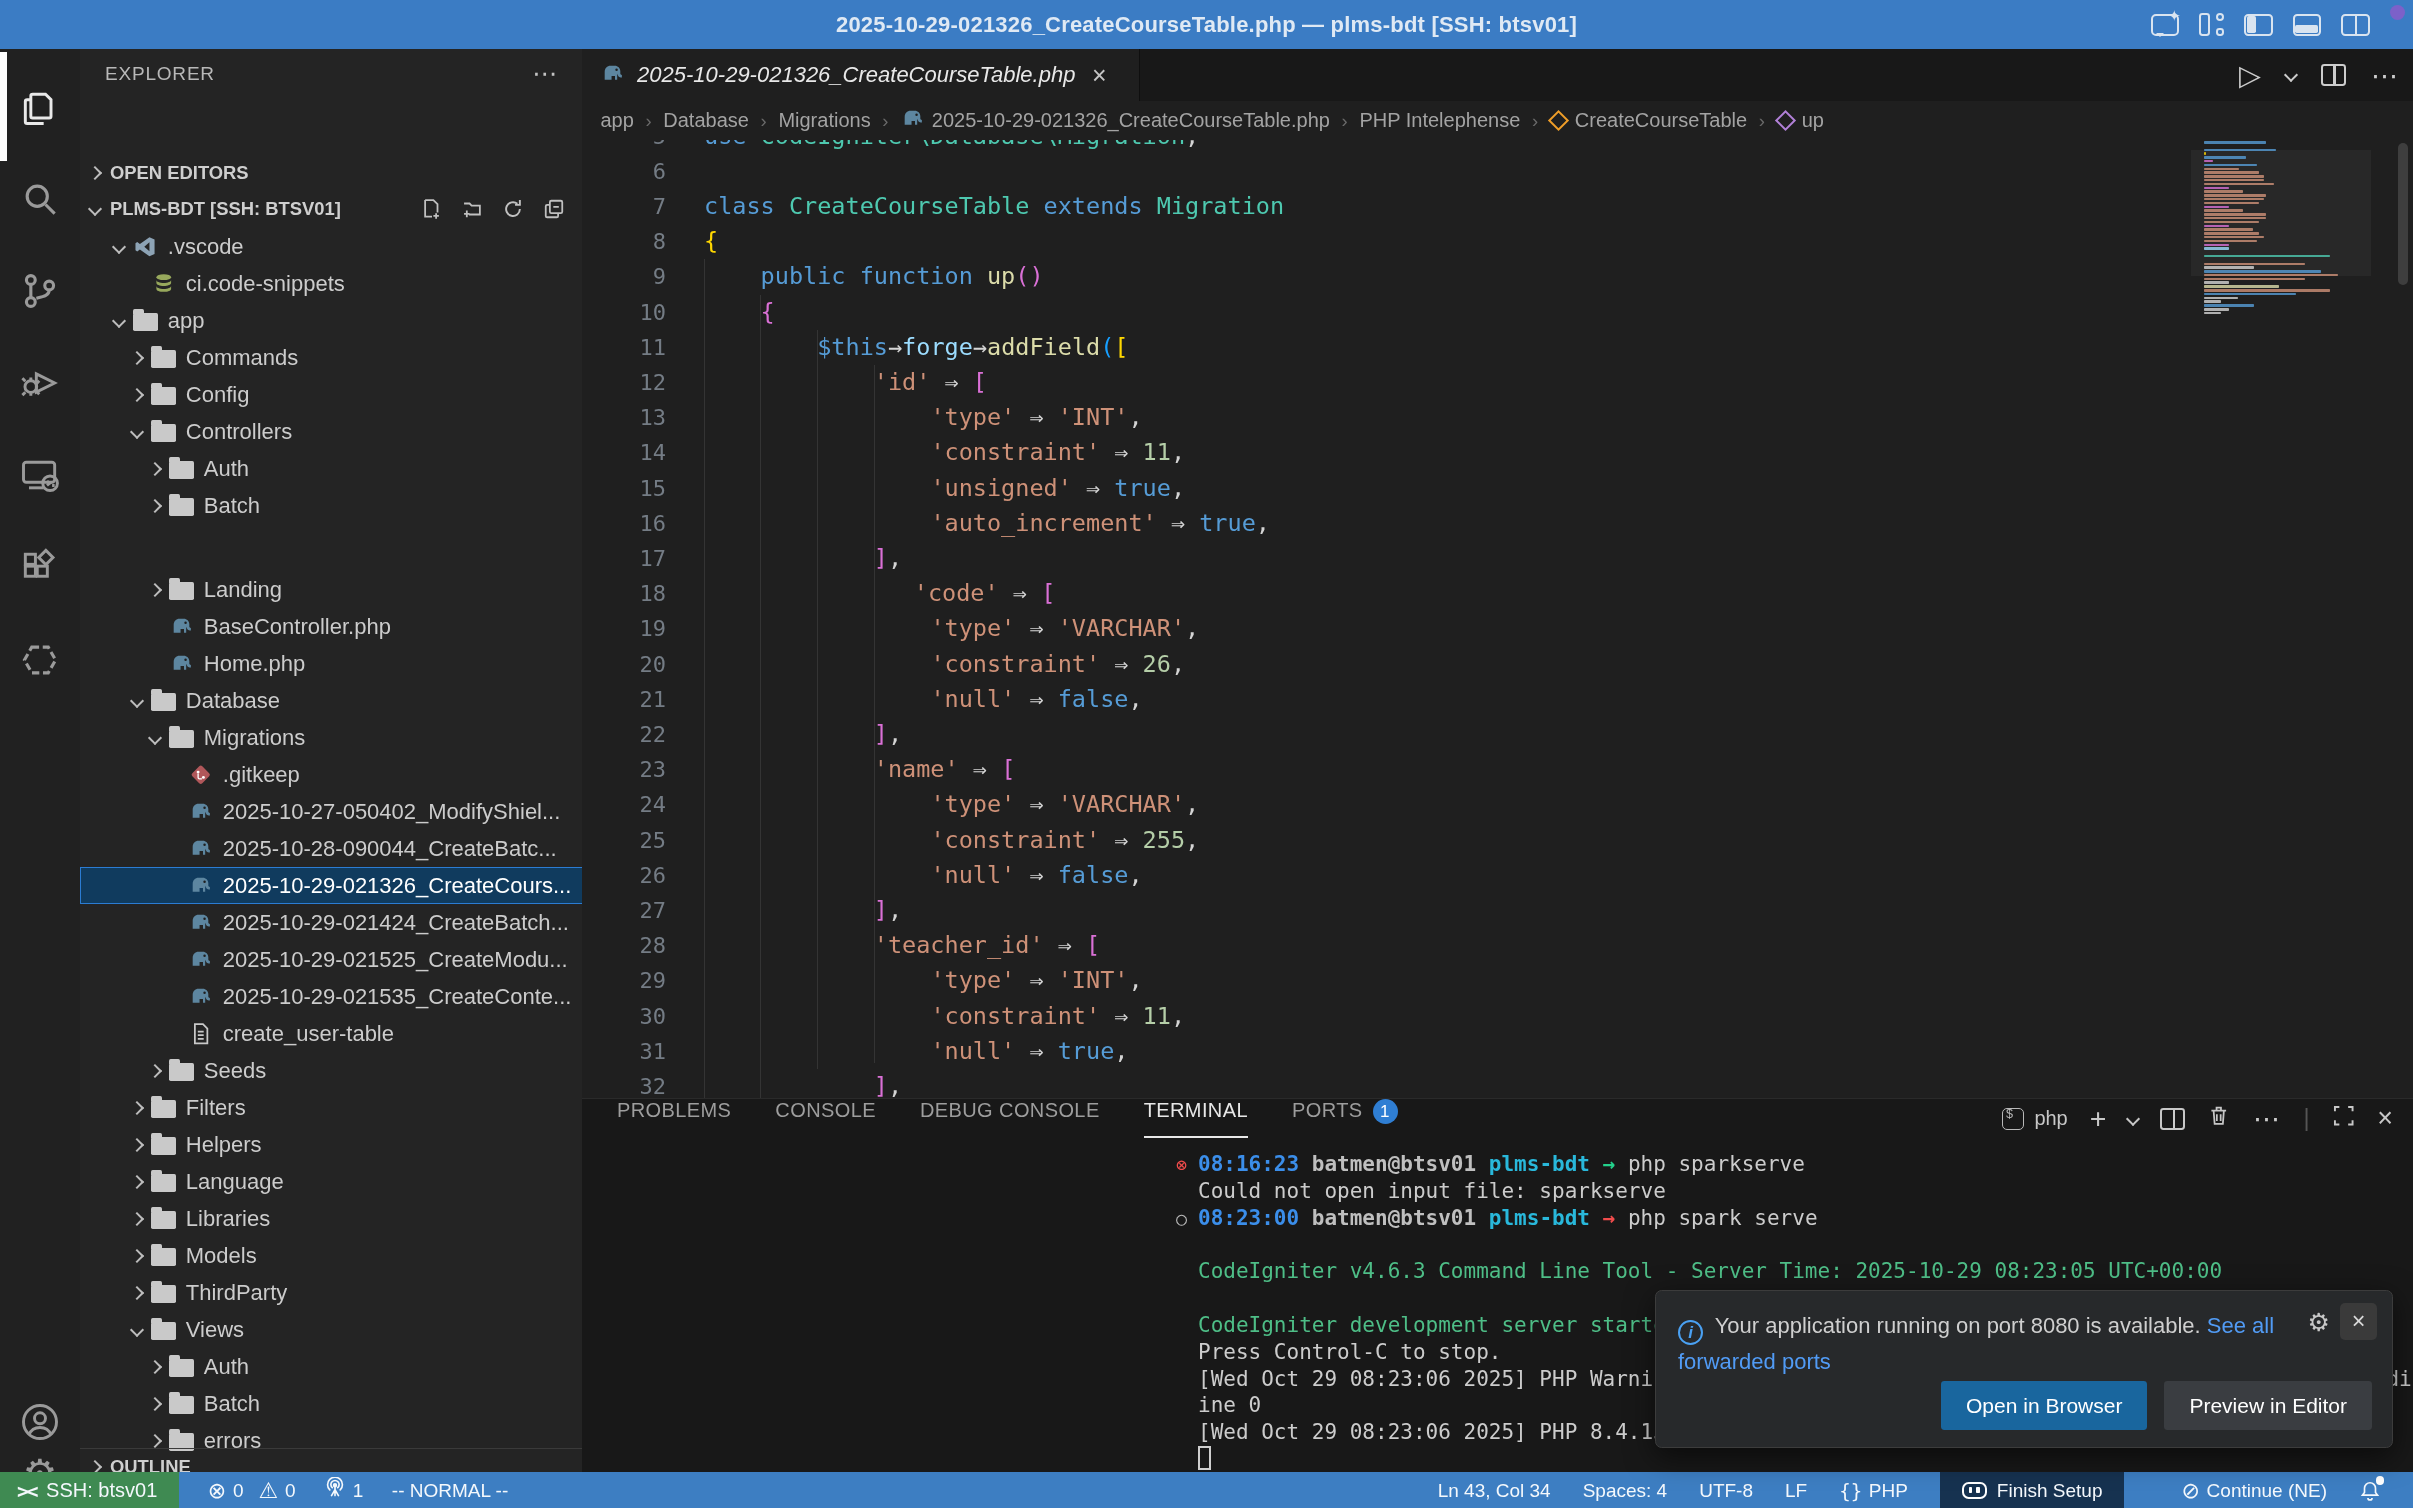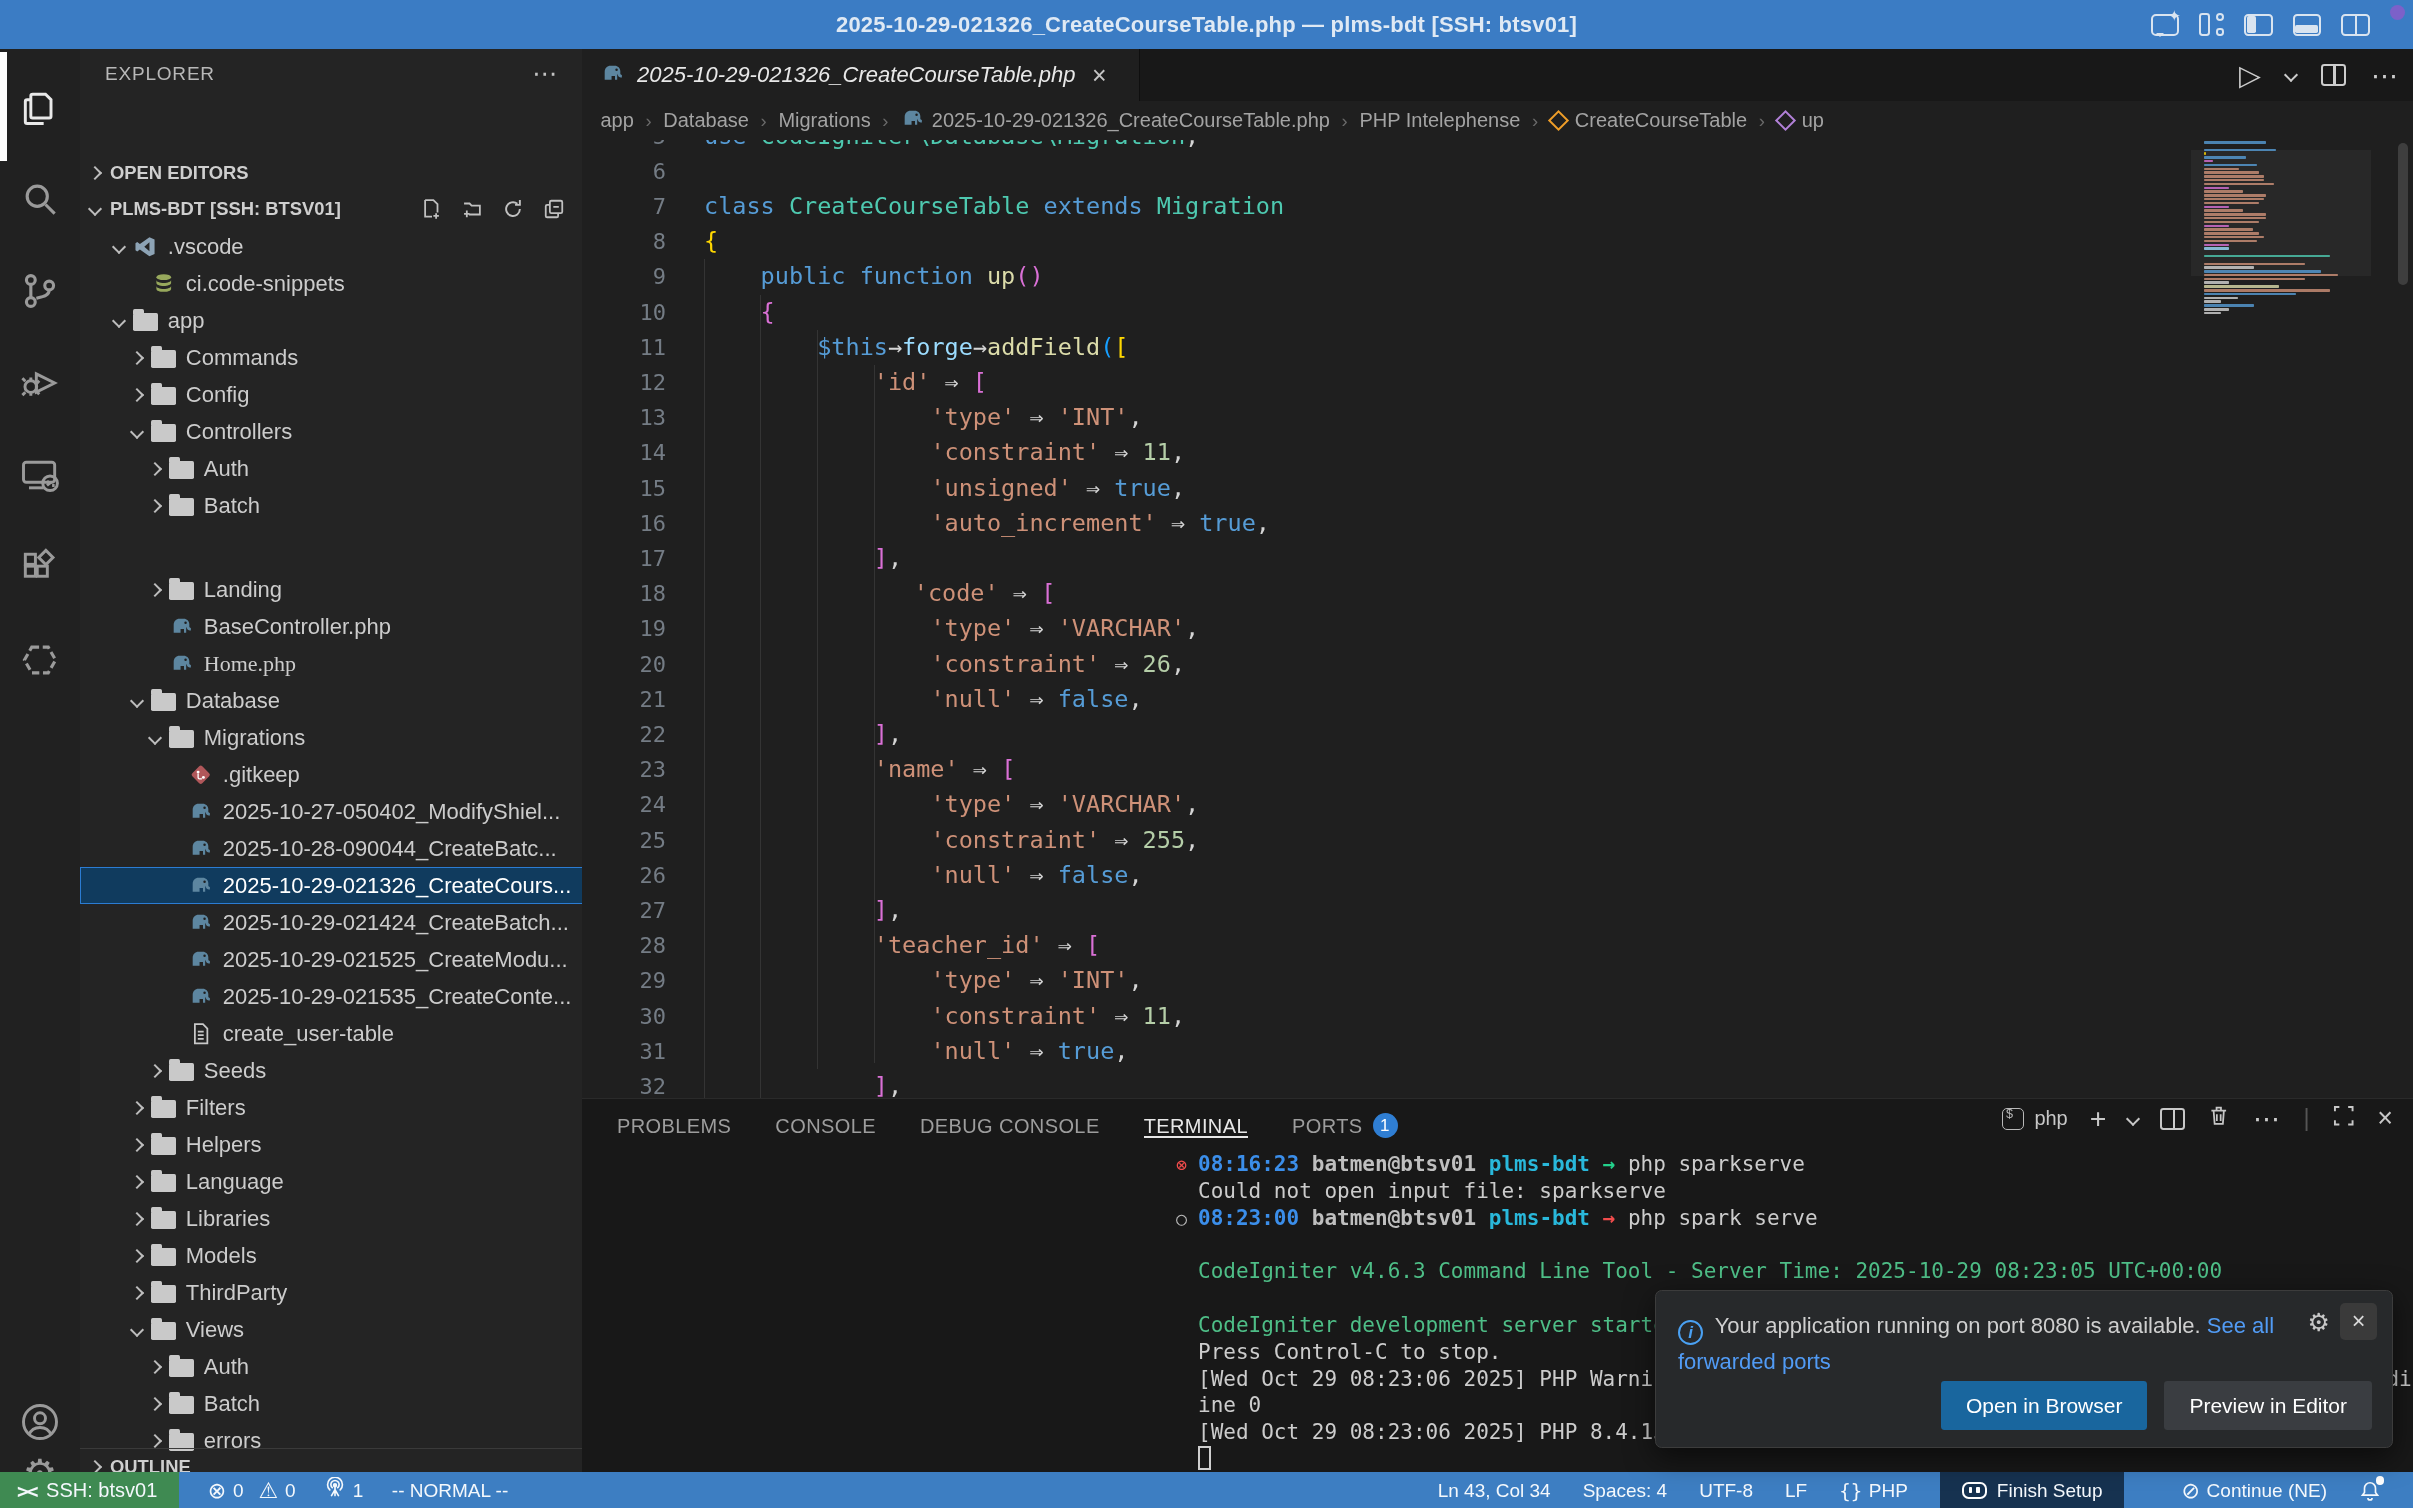--- a/index.html
+++ b/index.html
@@ -312,7 +312,7 @@
         </span>
         <span class="lbl">BaseController.php</span>
       </div>
-      <div class="trow" style="padding-left: 70px; font-family: Liberation Serif, serif;">
+      <div class="trow" style="padding-left: 70px;">
         <span class="chev " style="visibility: hidden;"></span>
         <span class="icon">
           <svg width="25" height="25" viewBox="0 0 16 16">

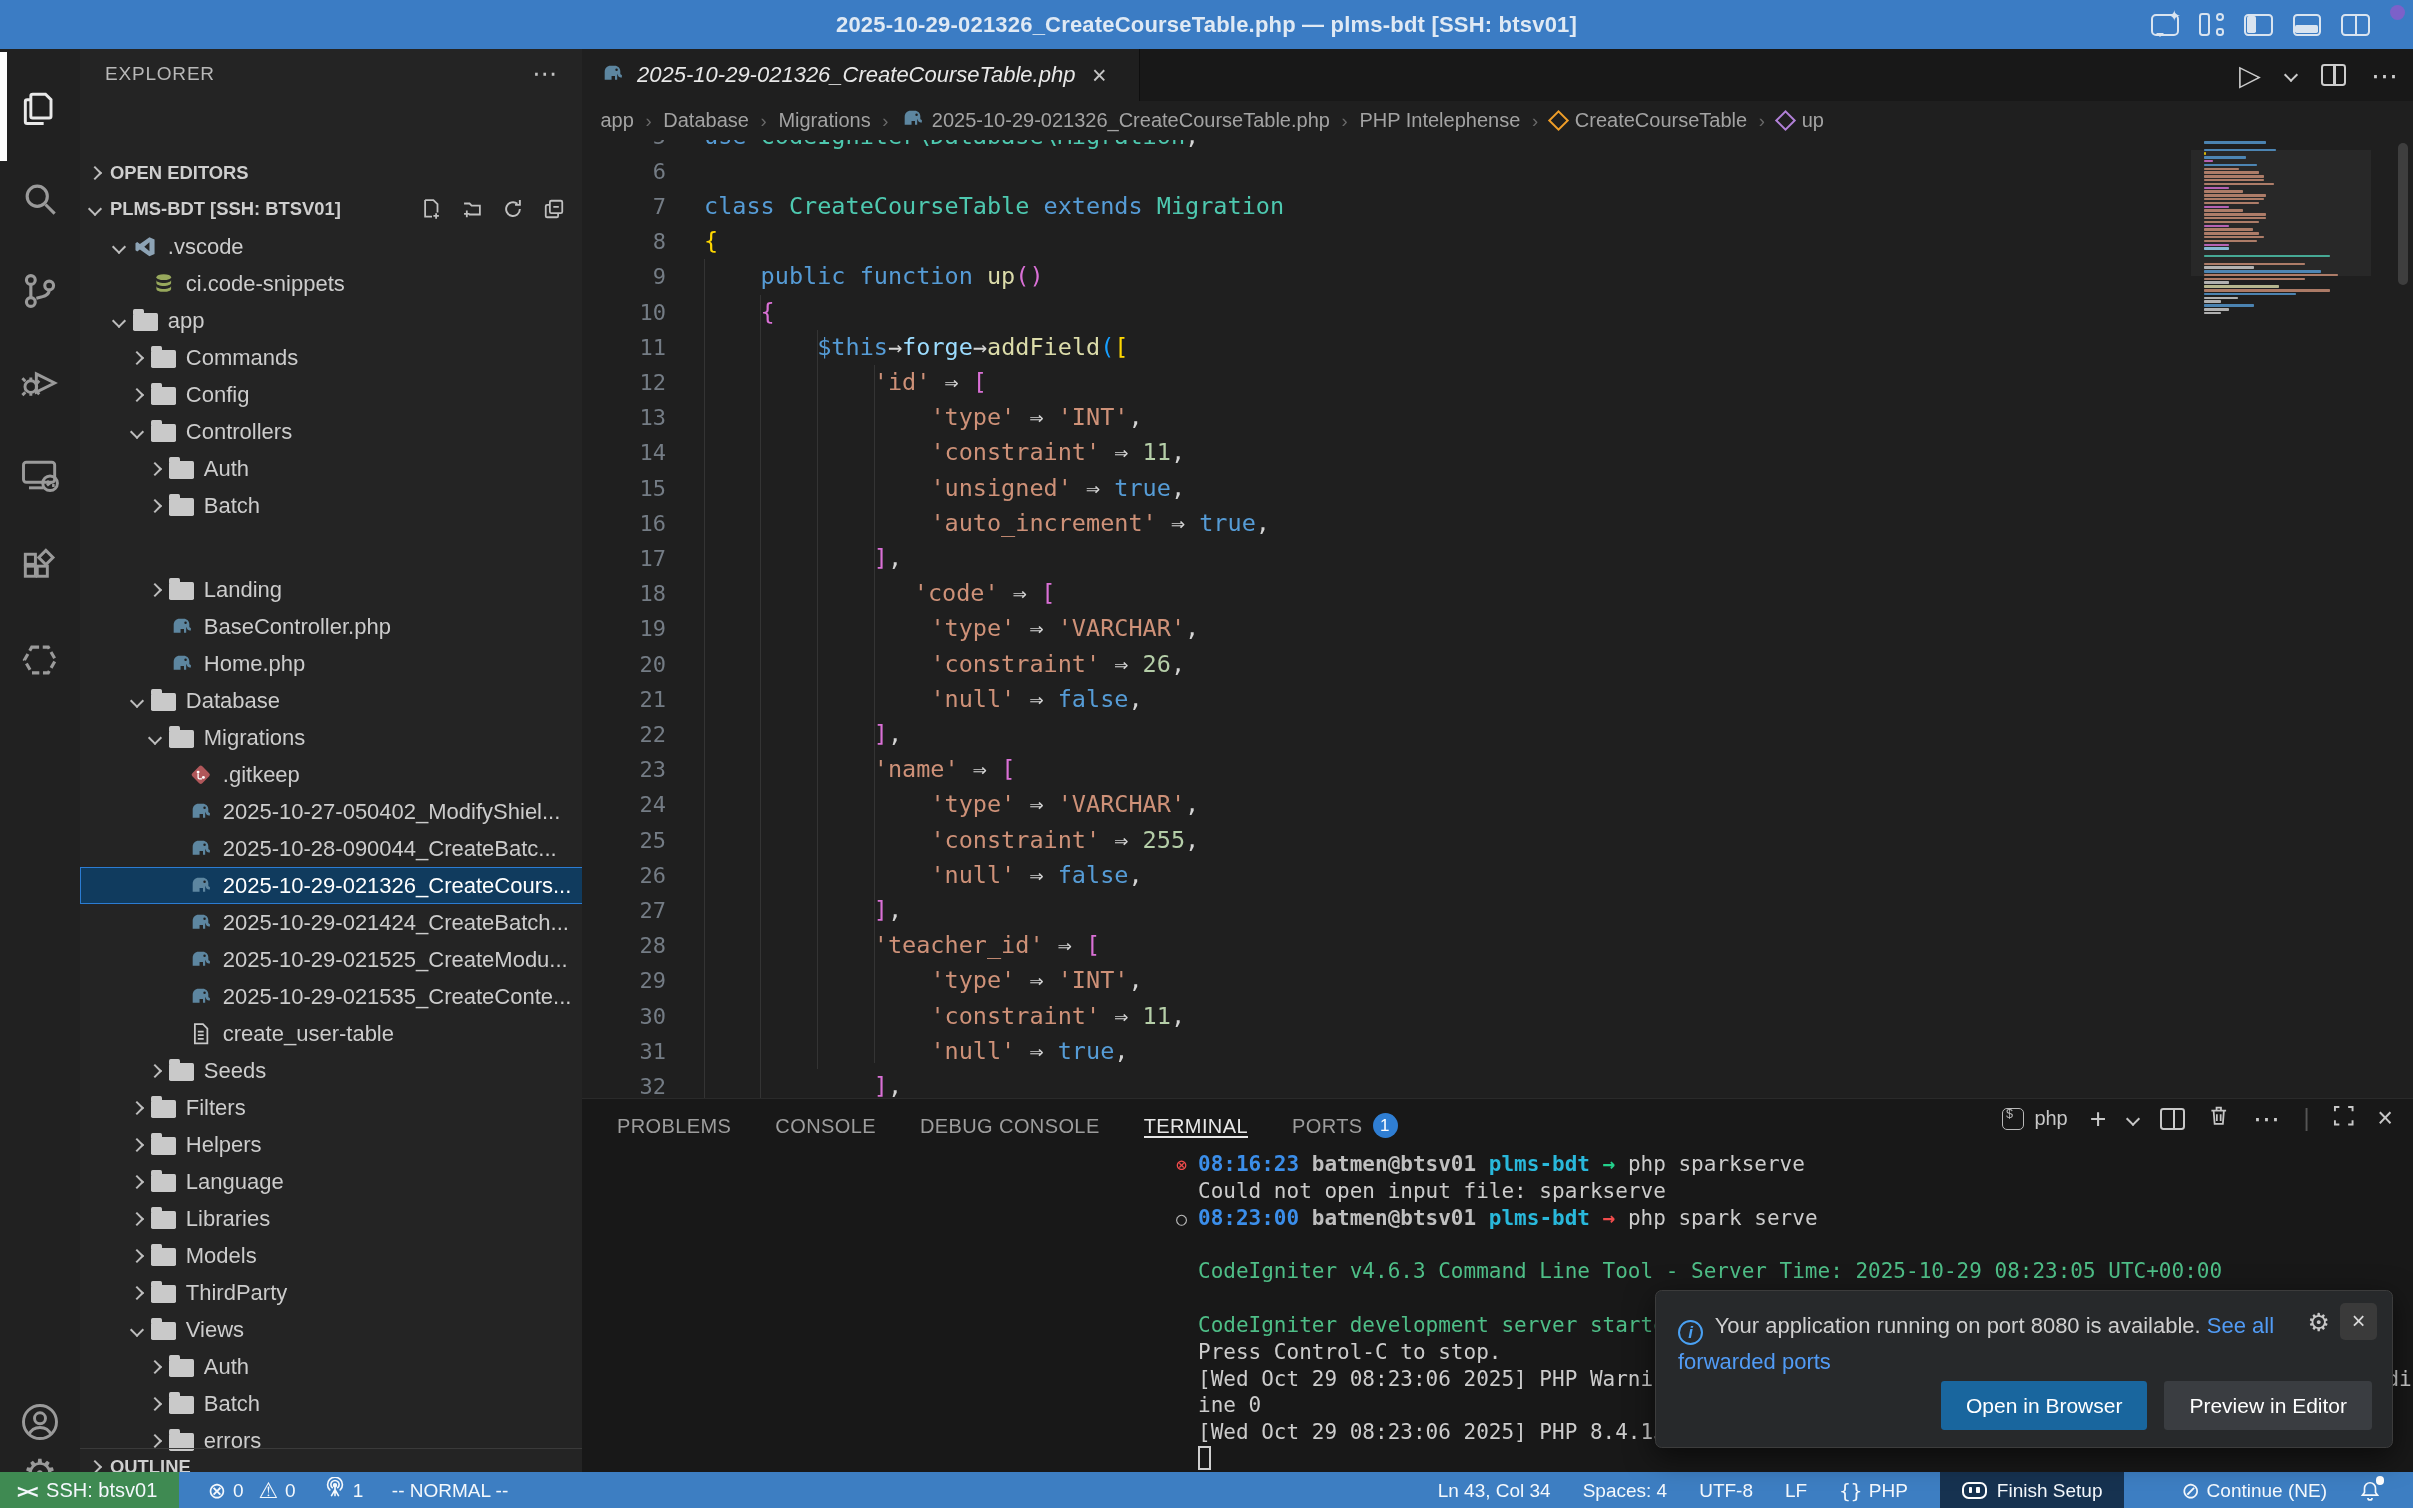--- a/index.html
+++ b/index.html
@@ -81,7 +81,7 @@
   
   #panel { position:absolute; left:582px; top:1098px; width:1831px; height:374px; background:#181818; border-top:0.8px solid #2a2a2a; }
   #panel-tabs { position:absolute; left:35px; top:0; height:39px; display:flex; gap:44px; align-items:center; font-size:20px; letter-spacing:0.4px; color:#9d9d9d; }
-  #panel-tabs .ptab { position:relative; height:39px; display:flex; align-items:flex-end; gap:10px; }
+  #panel-tabs .ptab { position:relative; height:39px; display:flex; align-items:flex-start; gap:10px; }
   #panel-tabs .ptab.active { color:#e7e7e7; }
   #panel-tabs .ptab.active::after { content:""; position:absolute; left:0; right:0; bottom:0; height:2.5px; background:#e7e7e7; }
   .ports-badge { width:25px; height:25px; border-radius:50%; background:#2f7ed3; color:#fff; font-size:17px; display:flex; align-items:center; justify-content:center; }

